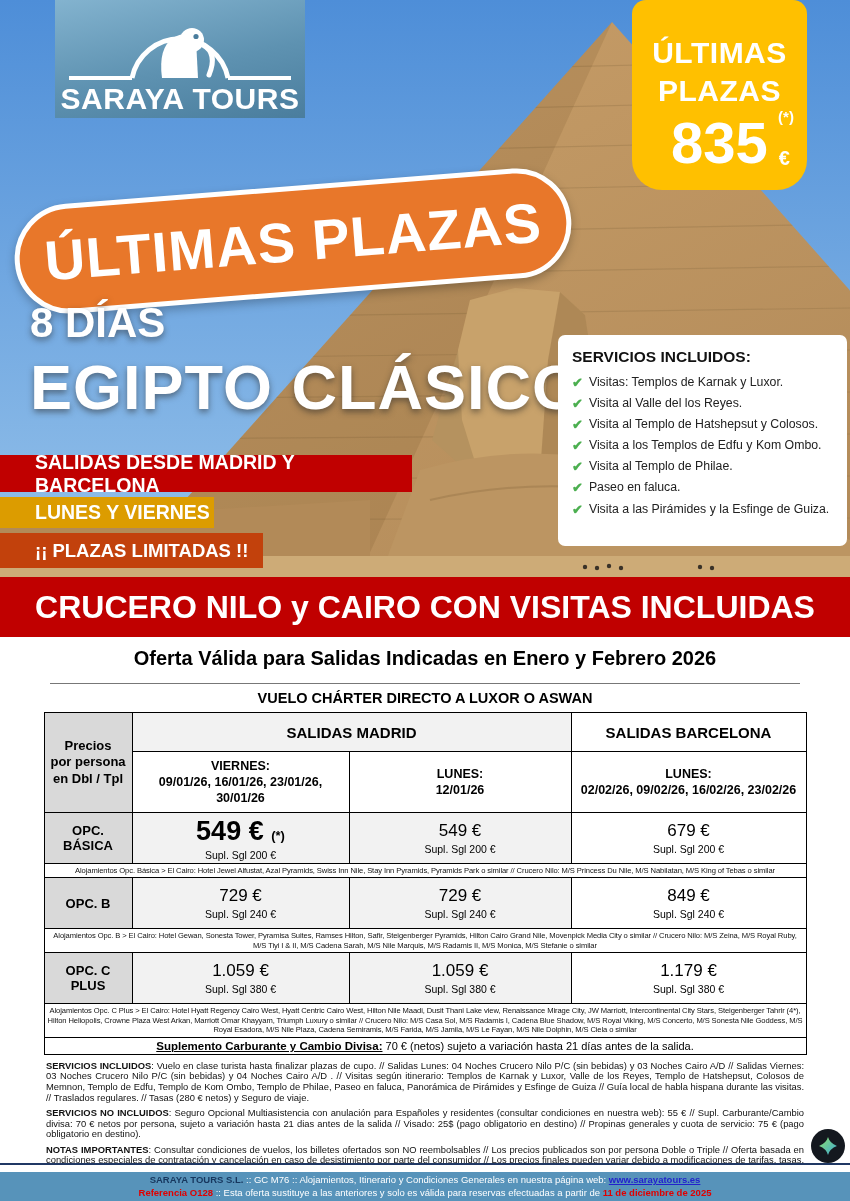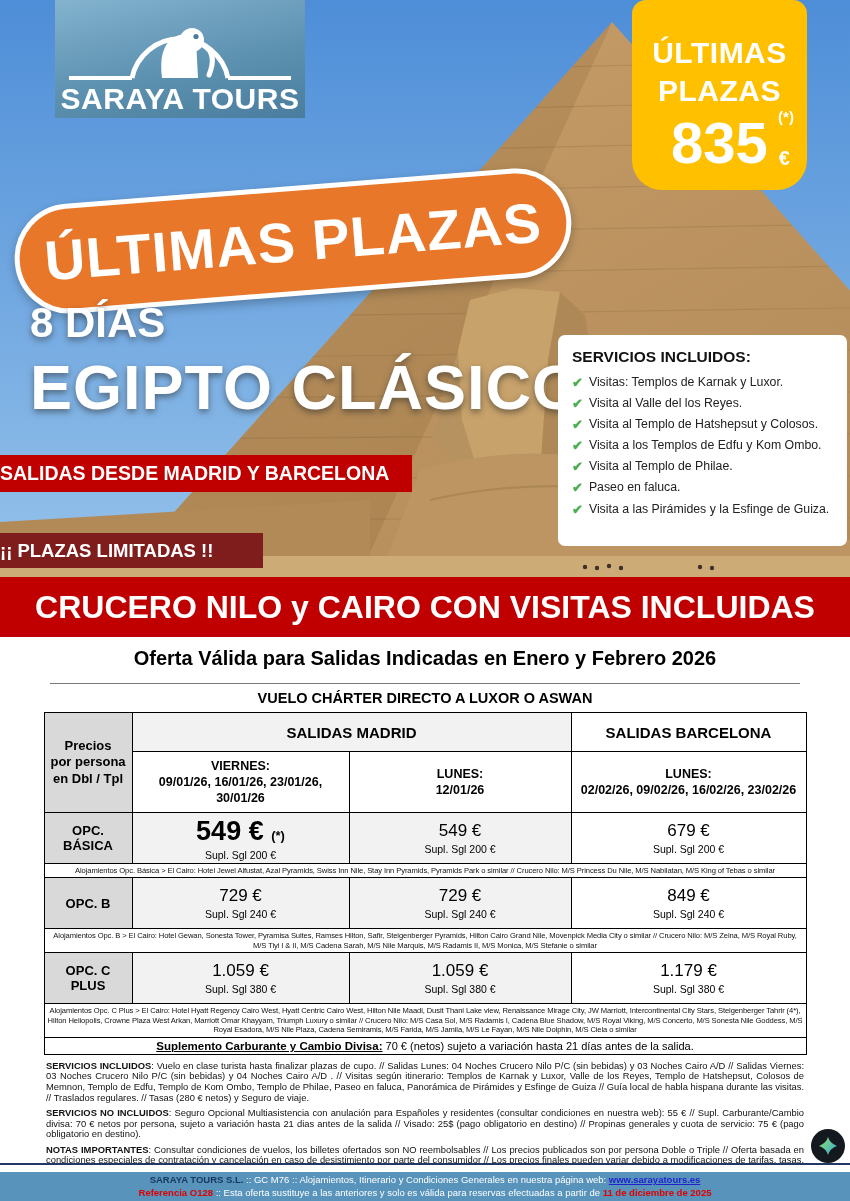--- a/index.html
+++ b/index.html
@@ -34,7 +34,7 @@
   .hero-title{position:absolute;left:30px;top:300px;color:#fff;}
   .hero-title .t1{font-size:42px;font-weight:bold;text-shadow:0 3px 6px rgba(40,40,40,.55);line-height:1.1;}
   .hero-title .t2{font-size:63px;font-weight:bold;letter-spacing:1px;text-shadow:0 3px 6px rgba(40,40,40,.55);line-height:1.05;margin-top:8px;}
-  .hbanner{position:absolute;left:0;color:#fff;font-weight:bold;box-sizing:border-box;display:flex;align-items:center;}
+  .hbanner{position:absolute;left:0;color:#fff;font-weight:bold;box-sizing:border-box;padding-left:35px;display:flex;align-items:center;}
   .hb-origin{top:455px;width:412px;height:37px;background:#C00000;font-size:19.5px;}
   .hb-days{top:497px;width:214px;height:31px;background:#DC9C00;font-size:19.5px;}
   .hb-limited{top:533px;width:263px;height:35px;background:#7f1d1d;font-size:18.5px;}

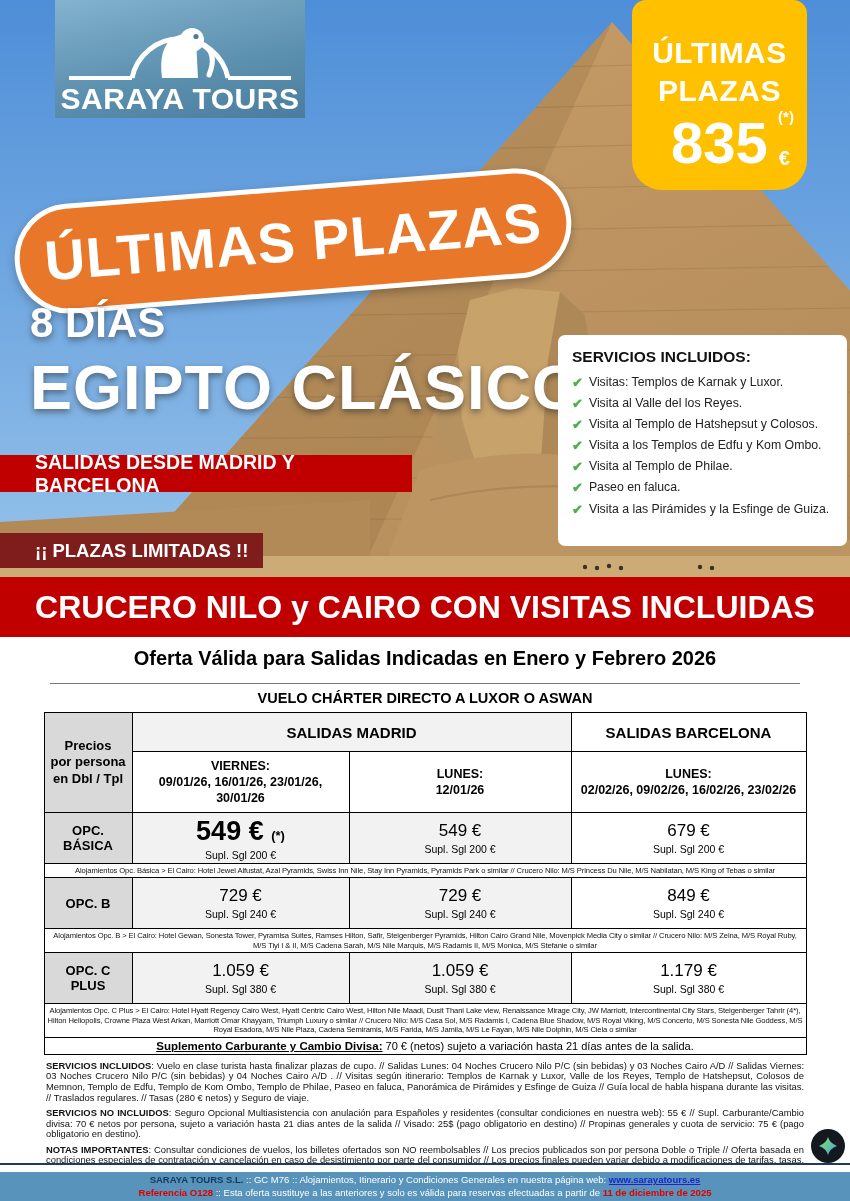--- a/index.html
+++ b/index.html
@@ -176,6 +176,7 @@
     </div>
 
     <div class="hbanner hb-origin">SALIDAS DESDE MADRID Y BARCELONA</div>
+    <div class="hbanner hb-days">LUNES Y VIERNES</div>
     <div class="hbanner hb-limited">¡¡ PLAZAS LIMITADAS !!</div>
 
     <div class="services">

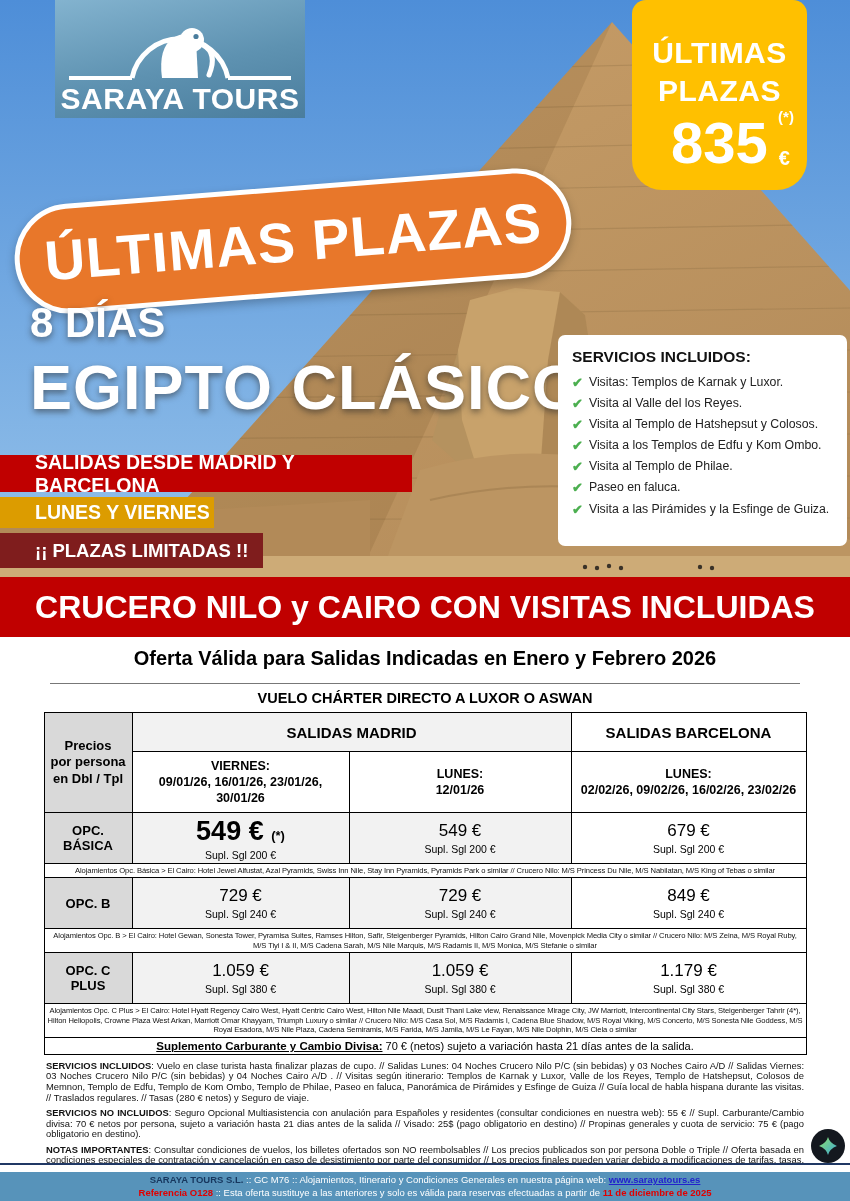--- a/index.html
+++ b/index.html
@@ -37,7 +37,7 @@
   .hbanner{position:absolute;left:0;color:#fff;font-weight:bold;box-sizing:border-box;padding-left:35px;display:flex;align-items:center;}
   .hb-origin{top:455px;width:412px;height:37px;background:#C00000;font-size:19.5px;}
   .hb-days{top:497px;width:214px;height:31px;background:#DC9C00;font-size:19.5px;}
-  .hb-limited{top:533px;width:263px;height:35px;background:#7f1d1d;font-size:18.5px;}
+  .hb-limited{top:533px;width:263px;height:35px;background:#c2410c;font-size:18.5px;}
   .services{
     position:absolute;left:558px;top:335px;width:289px;height:211px;background:#fff;
     border-radius:7px;box-sizing:border-box;padding:13px 8px 8px 14px;

